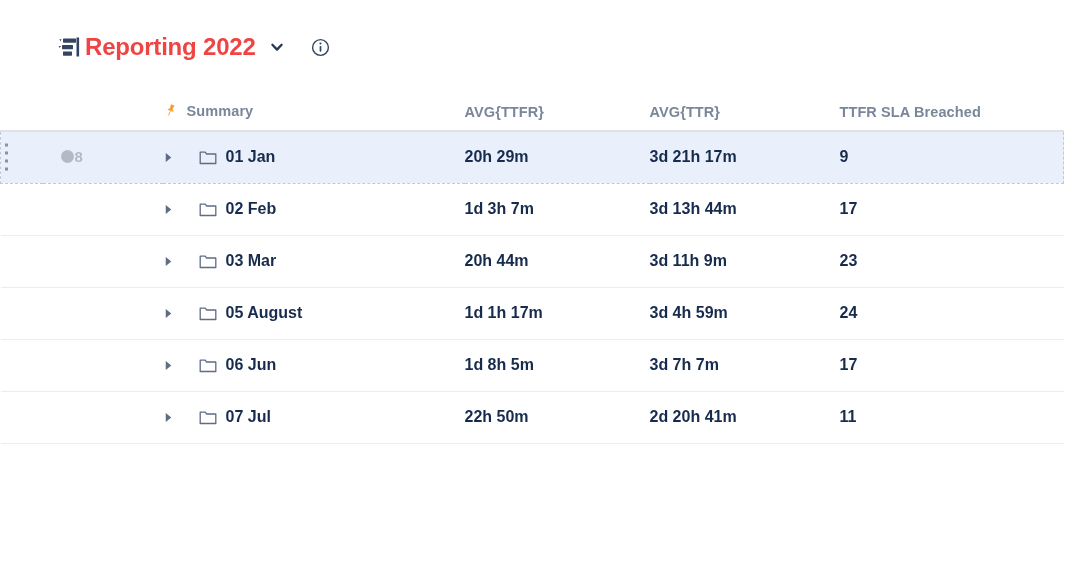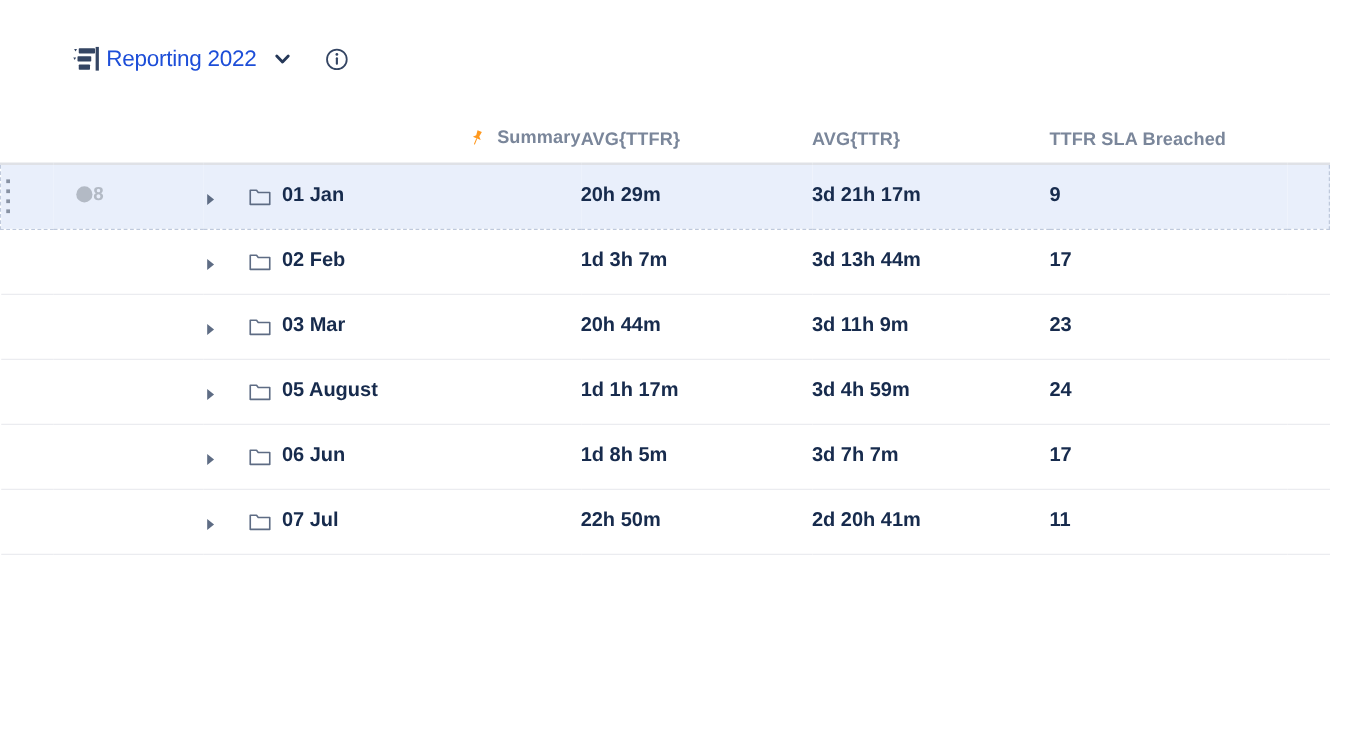--- a/index.html
+++ b/index.html
@@ -31,9 +31,9 @@
     display: block;
   }
   .report-title {
-    font-size: 18px;
-    font-weight: 400;
-    color: #1d4ed8;
+    font-size: 24px;
+    font-weight: 700;
+    color: #ef4444;
     letter-spacing: -0.2px;
     line-height: 1;
     white-space: nowrap;

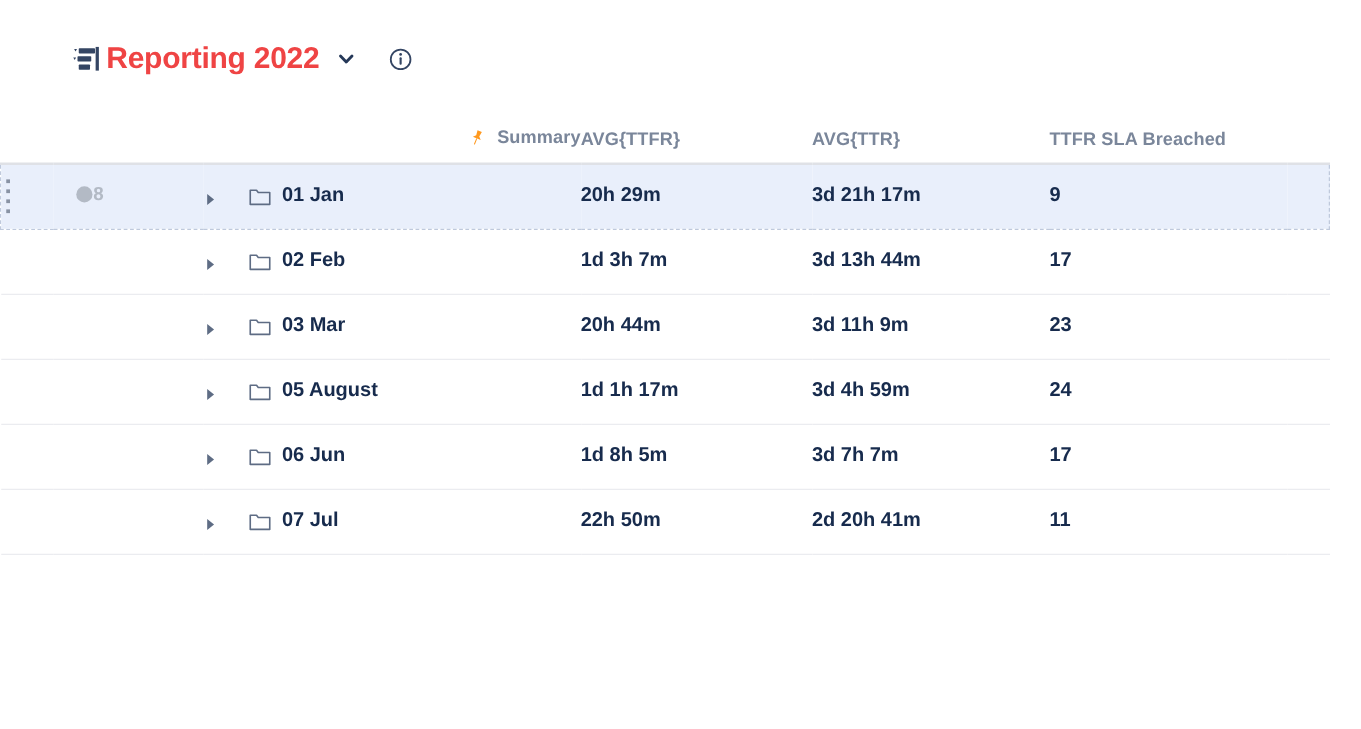--- a/index.html
+++ b/index.html
@@ -87,7 +87,7 @@
     border-bottom: 2px solid #DFE1E6;
     white-space: nowrap;
   }
-  thead th.h-summary { padding-left: 0; text-align: right; }
+  thead th.h-summary { padding-left: 0; }
 
   .pin-wrap {
     display: inline-flex;

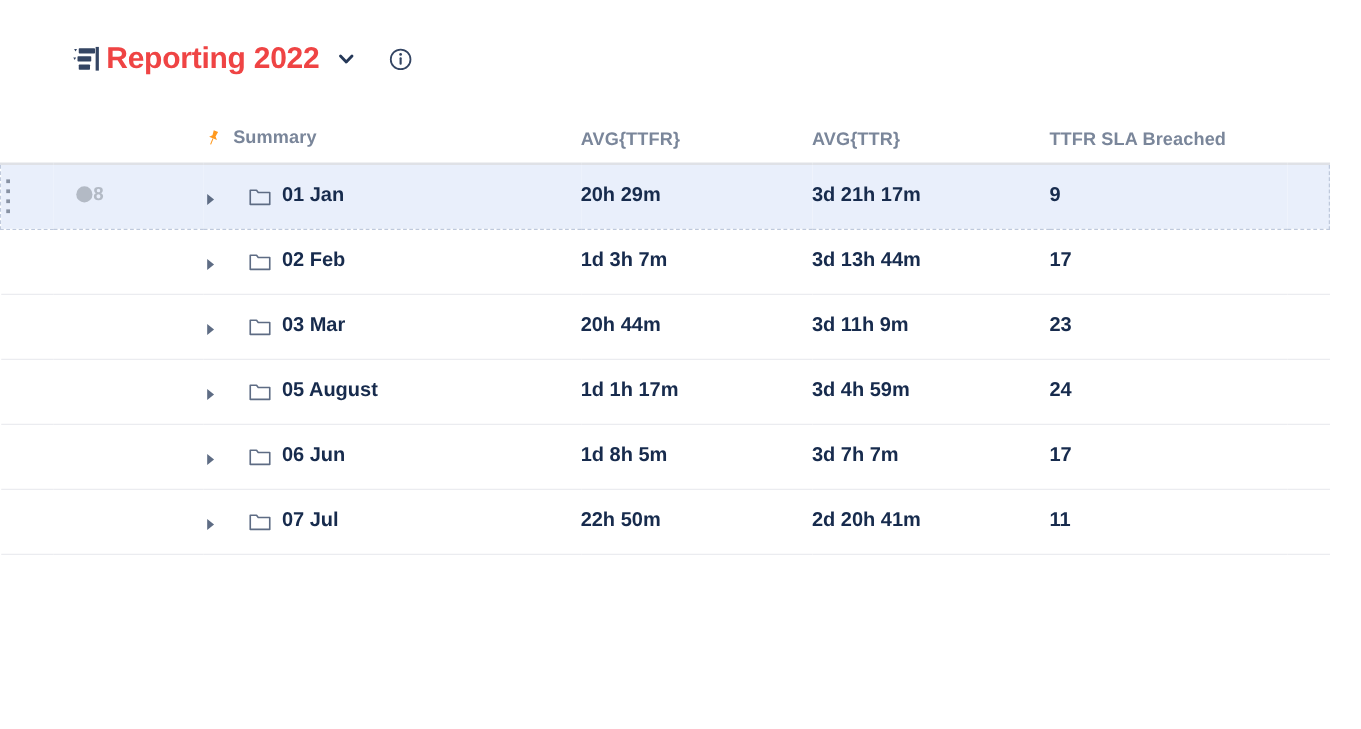--- a/index.html
+++ b/index.html
@@ -153,7 +153,7 @@
 
   .summary-cell .inner {
     display: flex;
-    align-items: center;
+    align-items: flex-start;
   }
   .caret {
     width: 11px;

